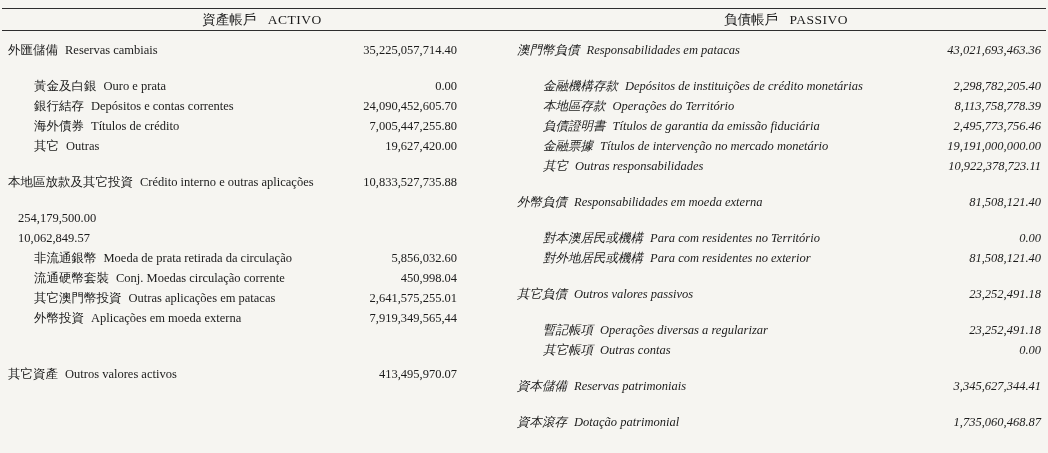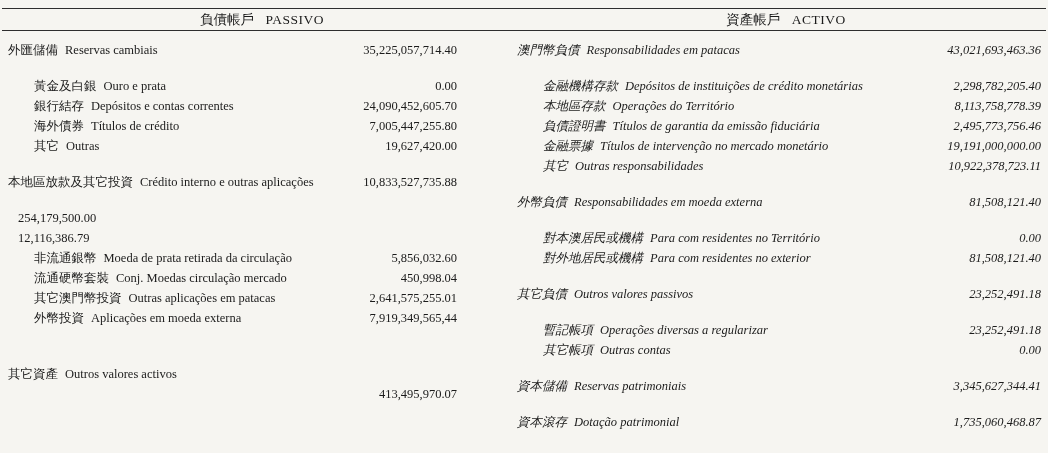--- a/index.html
+++ b/index.html
@@ -72,12 +72,12 @@
 
   <div class="headers">
     <div class="header-half">
+      <span class="zh">資產帳戶</span>
+      <span class="pt">ACTIVO</span>
+    </div>
+    <div class="header-half">
       <span class="zh">負債帳戶</span>
       <span class="pt">PASSIVO</span>
-    </div>
-    <div class="header-half">
-      <span class="zh">資產帳戶</span>
-      <span class="pt">ACTIVO</span>
     </div>
   </div>
 

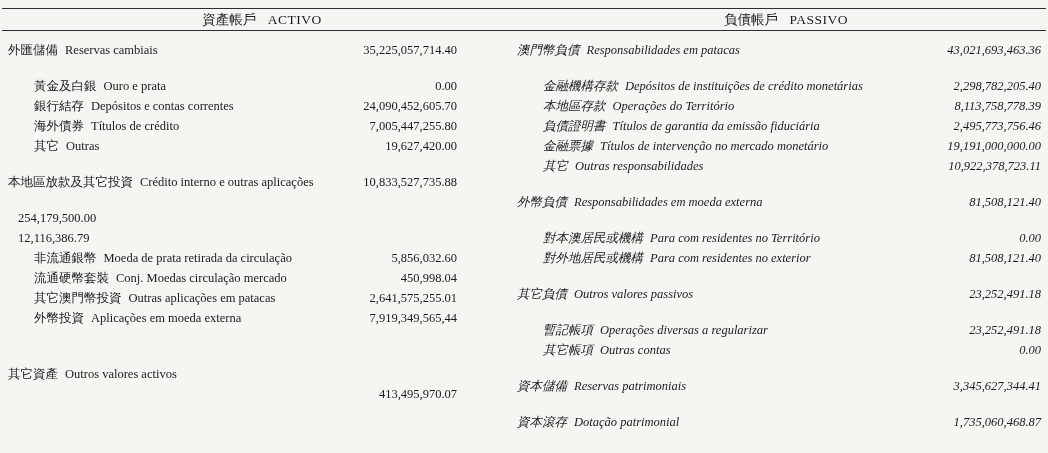--- a/index.html
+++ b/index.html
@@ -59,7 +59,6 @@
   .row.gap2 { margin-top: 36px; flex-direction: column; }
   .label .pt { margin-left: 7px; margin-top: 8px; }
   .value {
-    text-align: right;
     padding-left: 10px;
   }
 </style>

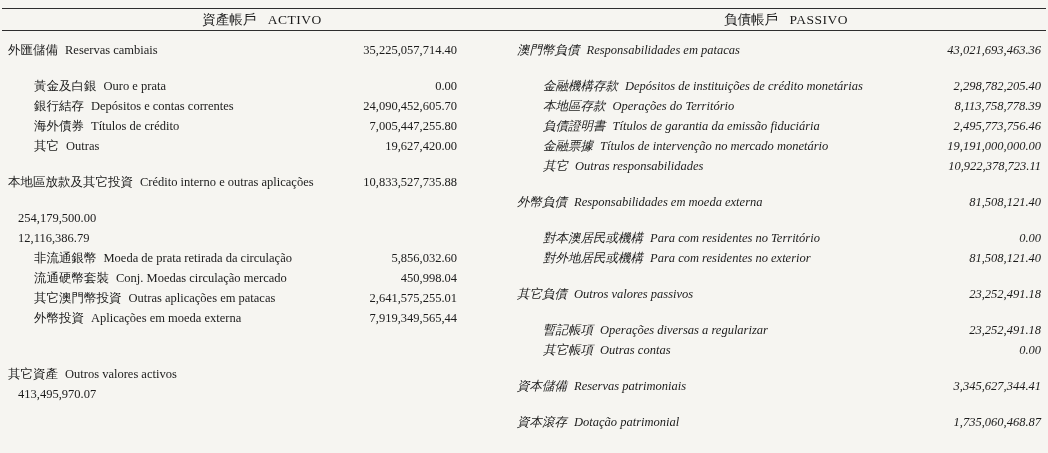--- a/index.html
+++ b/index.html
@@ -112,7 +112,7 @@
           <span class="value">254,179,500.00</span>
         </div>
         <div class="row sub">
-          <span class="value">12,116,386.79</span>
+          <span class="value">10,062,849.57</span>
         </div>
         <div class="row sub">
           <span class="label"><span class="zh">非流通銀幣</span><span class="pt">Moeda de prata retirada da circulação</span></span>

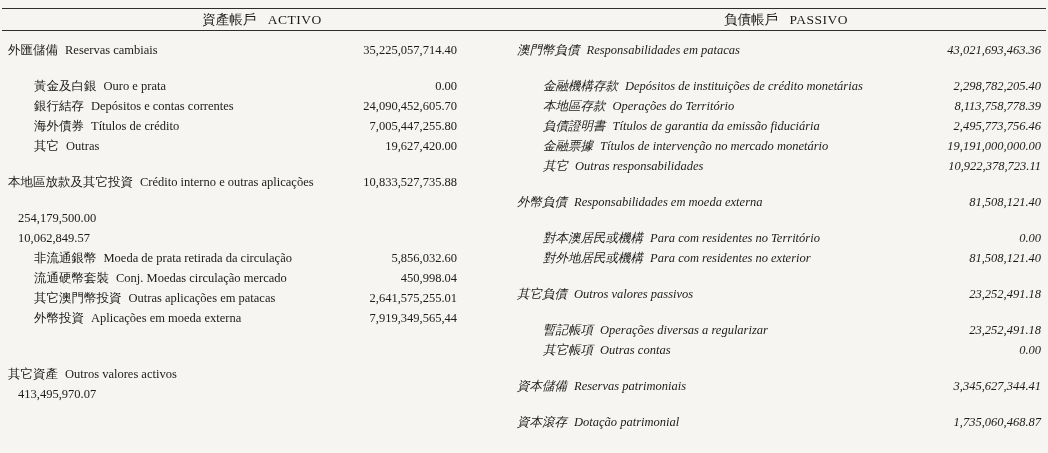--- a/index.html
+++ b/index.html
@@ -119,7 +119,7 @@
           <span class="value">5,856,032.60</span>
         </div>
         <div class="row sub">
-          <span class="label"><span class="zh">流通硬幣套裝</span><span class="pt">Conj. Moedas circulação mercado</span></span>
+          <span class="label"><span class="zh">流通硬幣套裝</span><span class="pt">Conj. Moedas circulação corrente</span></span>
           <span class="value">450,998.04</span>
         </div>
         <div class="row sub">

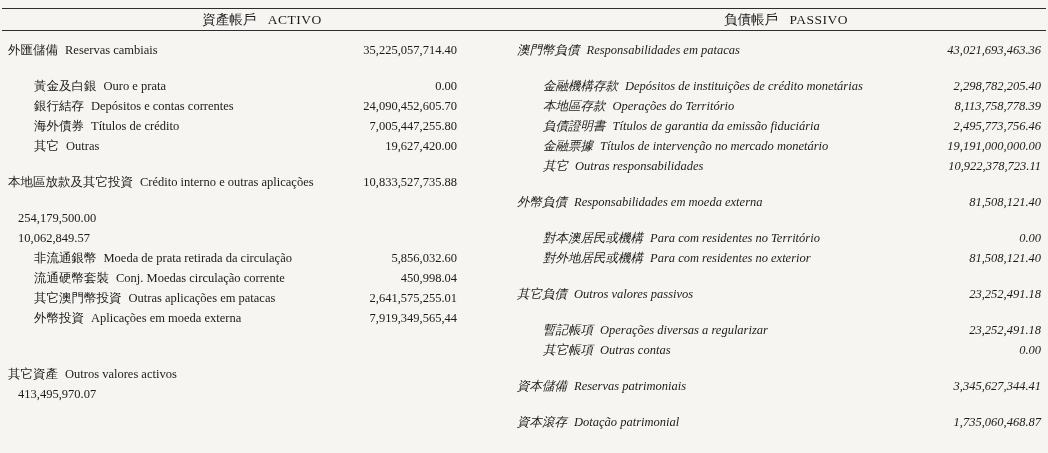--- a/index.html
+++ b/index.html
@@ -56,7 +56,7 @@
   }
   .row.sub .label { padding-left: 26px; }
   .row.gap1 { margin-top: 16px; }
-  .row.gap2 { margin-top: 36px; flex-direction: column; }
+  .row.gap2 { margin-top: 36px; }
   .label .pt { margin-left: 7px; margin-top: 8px; }
   .value {
     padding-left: 10px;

